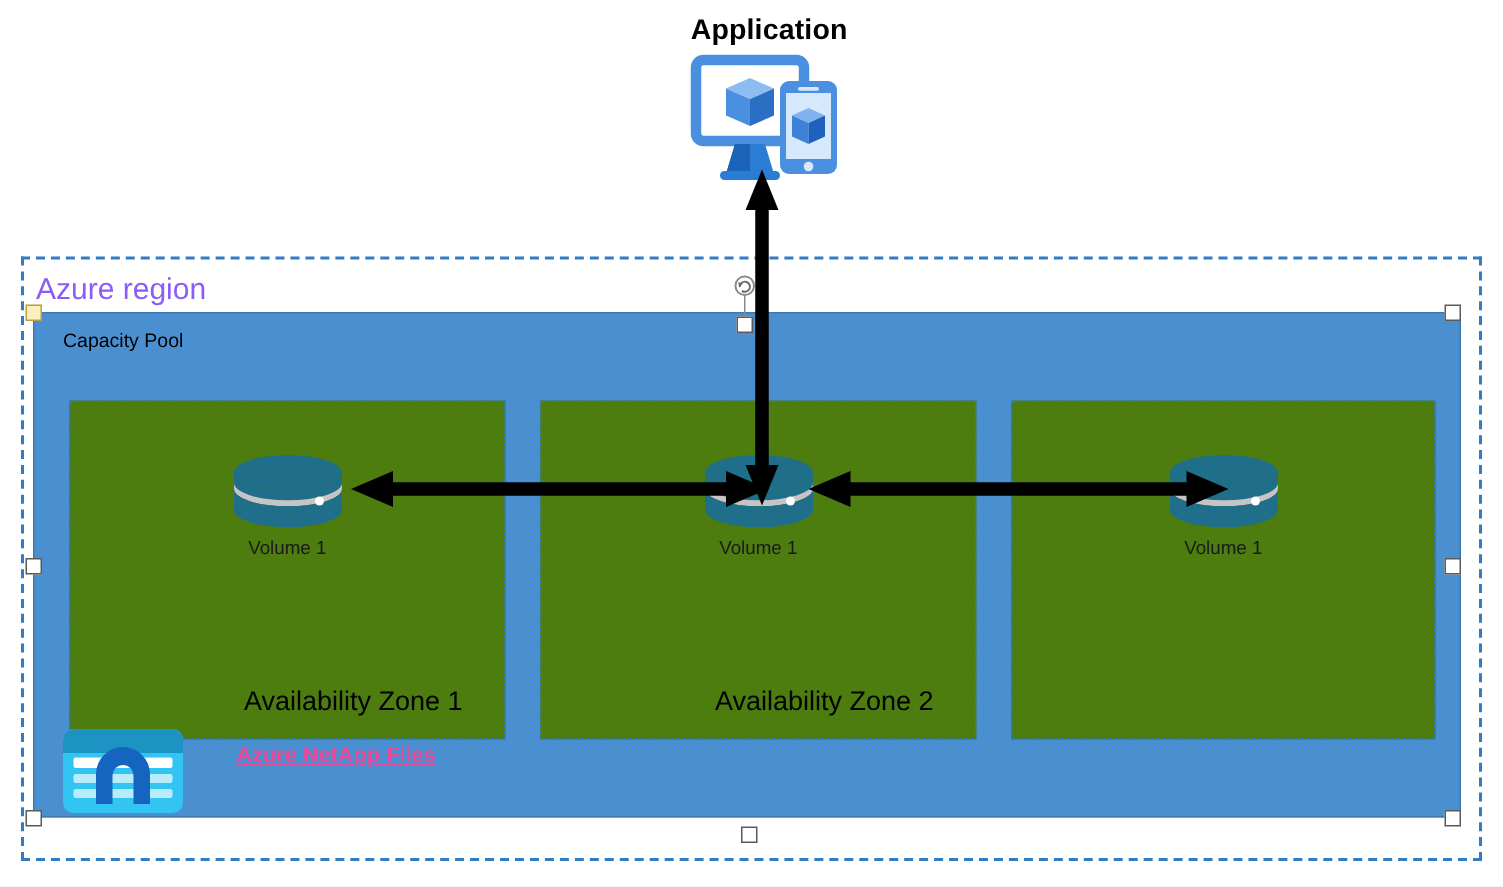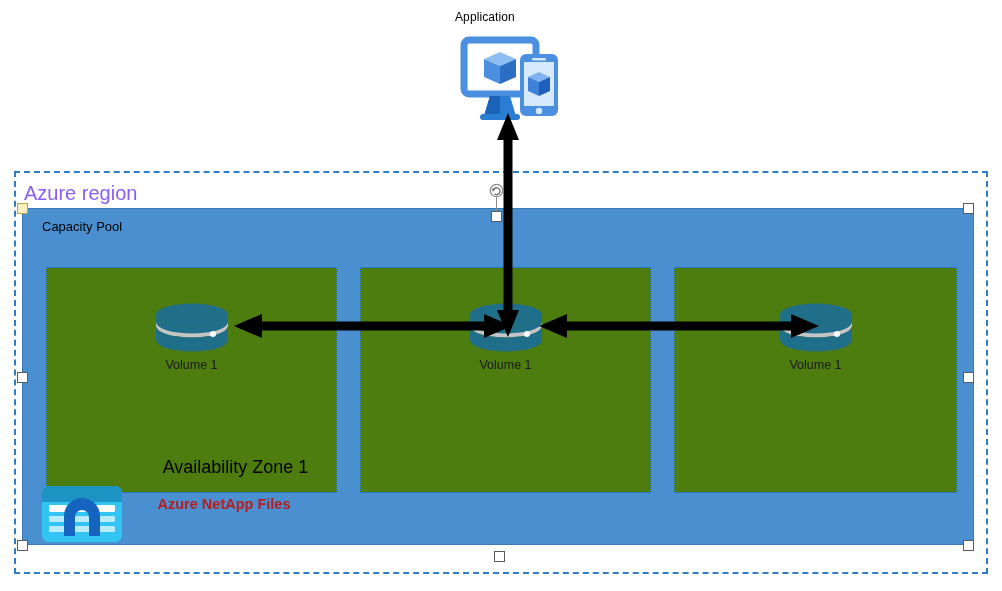--- a/index.html
+++ b/index.html
@@ -34,9 +34,9 @@
     position: absolute;
     left: 0; top: 0;
     width: 110px;
-    text-align: left;
-    font-size: 12px;
-    font-weight: normal;
+    text-align: right;
+    font-size: 19px;
+    font-weight: bold;
     color: #000000;
     letter-spacing: 0.1px;
     white-space: nowrap;

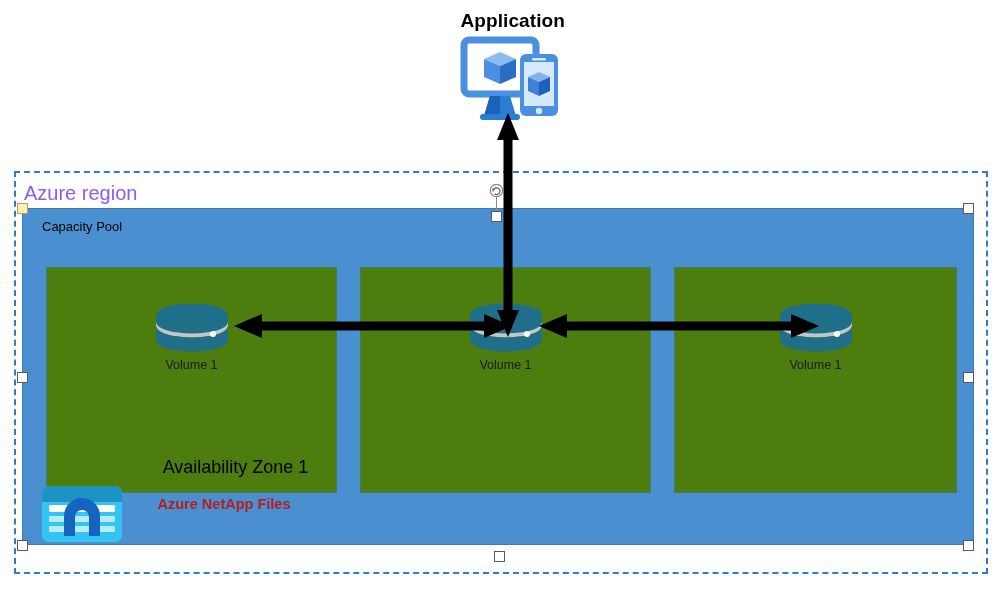--- a/index.html
+++ b/index.html
@@ -265,6 +265,7 @@
       </svg>
       <span class="volume-label">Volume 1</span>
     </div>
+    <div class="zone-label">Availability Zone 2</div>
   </div>
 
   <div class="zone" id="zone-3">

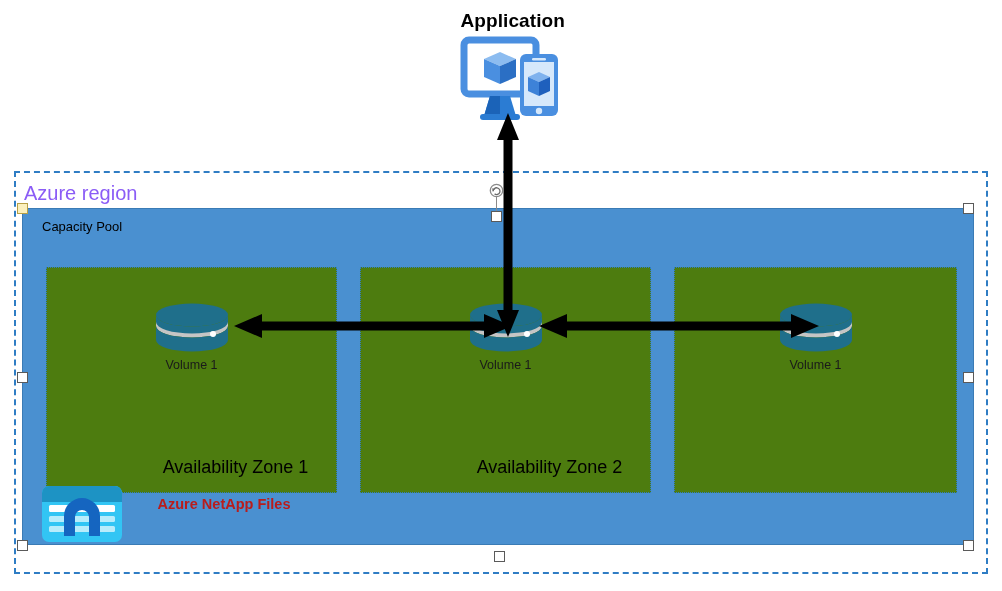--- a/index.html
+++ b/index.html
@@ -156,8 +156,9 @@
     text-align: center;
     font-size: 14.5px;
     font-weight: bold;
-    color: #b91c1c;
+    color: #ec4899;
     line-height: 1.45;
+    text-decoration: underline;
   }
   #netapp-text span { display: block; white-space: nowrap; }
 

